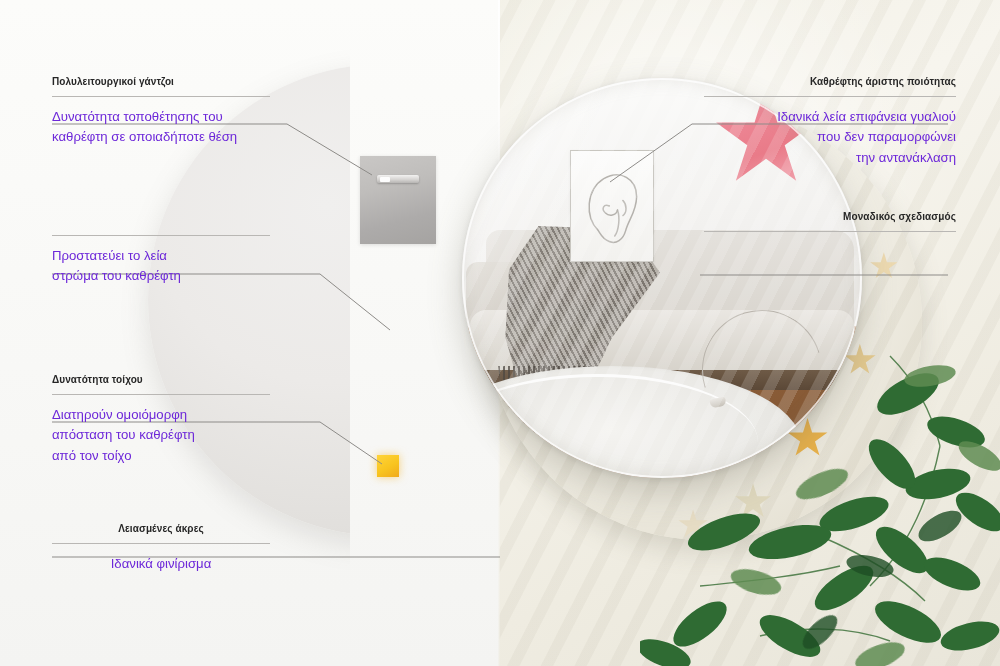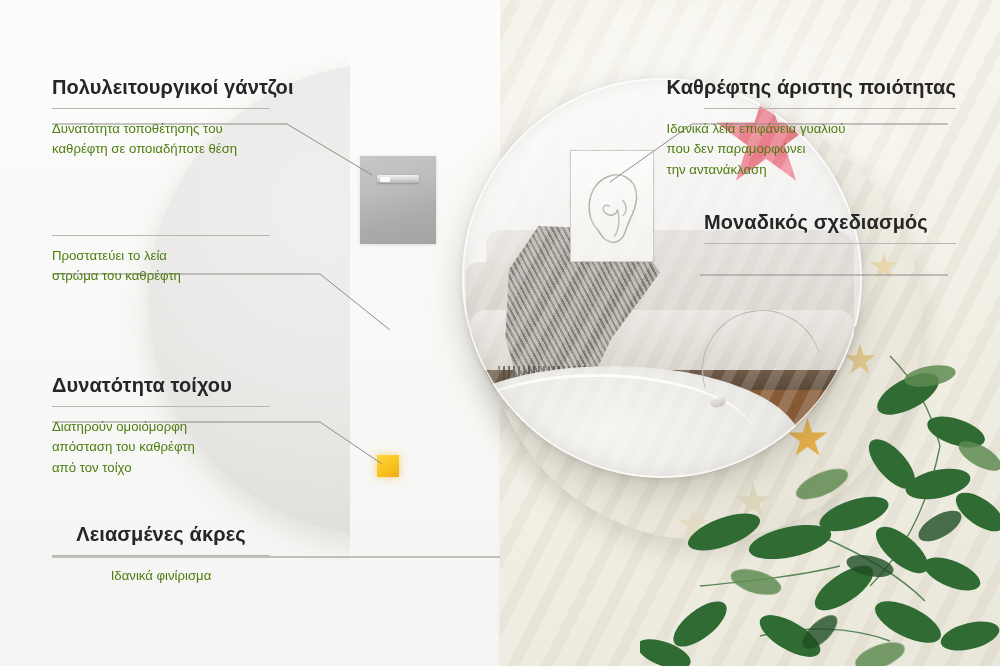--- a/index.html
+++ b/index.html
@@ -250,7 +250,7 @@
   
   .callout { position: absolute; }
   .callout h3 {
-    font-size: 20px;
+    font-size: 10px;
     font-weight: 700;
     color: #262626;
     letter-spacing: .1px;

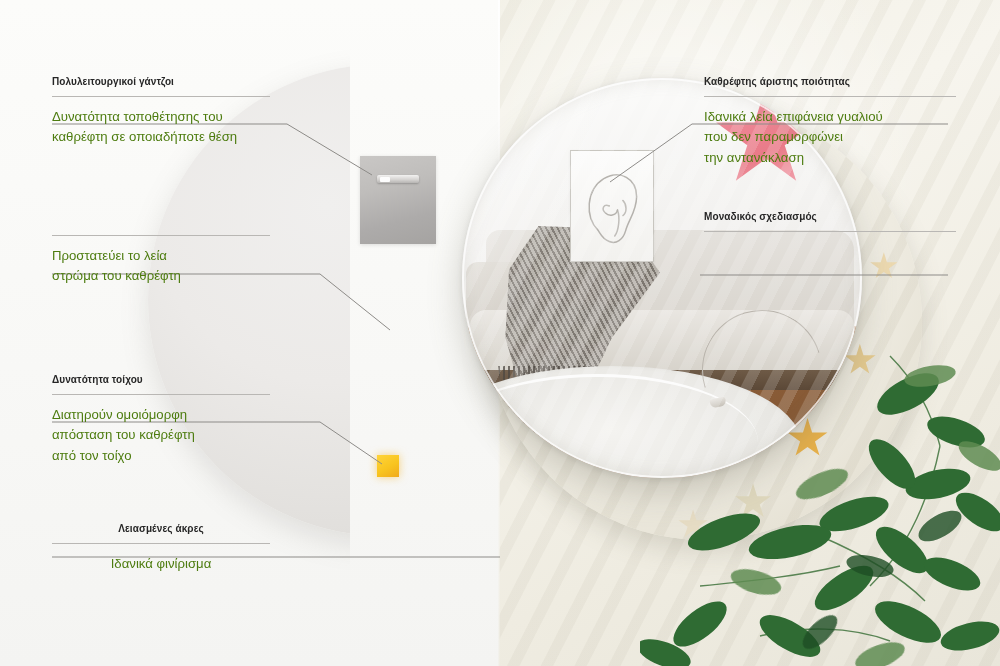--- a/index.html
+++ b/index.html
@@ -269,7 +269,7 @@
   }
   .callout.left { left: 52px; }
   .callout.left .rule { width: 218px; }
-  .callout.right { right: 44px; }
+  .callout.right { right: 44px; text-align: right; }
   .callout.right .rule { width: 252px; margin-left: auto; }
 
   .c1 { top: 76px; }

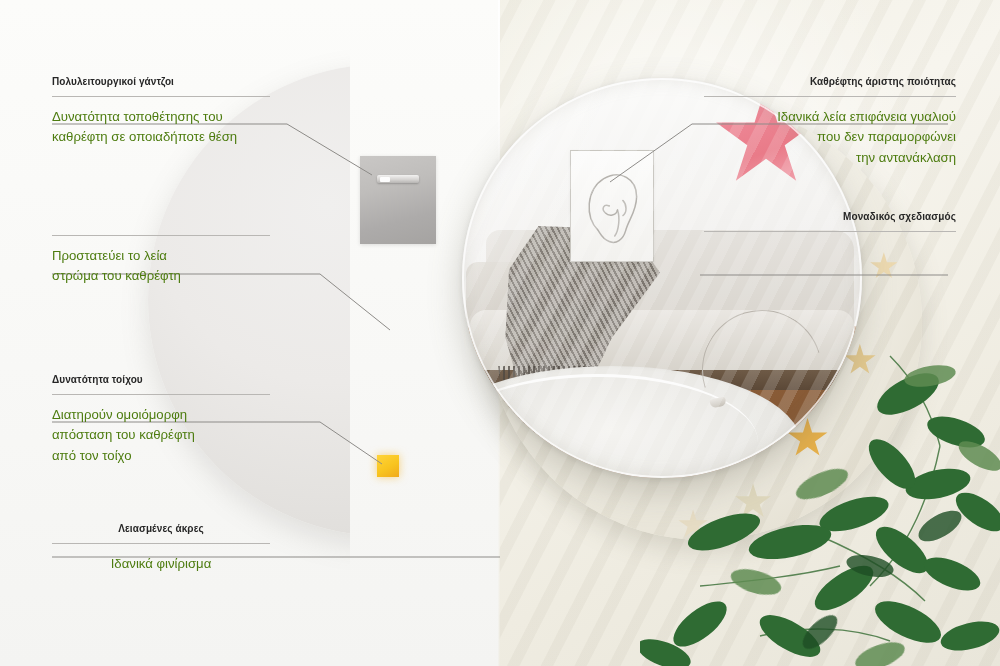--- a/index.html
+++ b/index.html
@@ -264,7 +264,7 @@
   .callout p {
     font-size: 13.2px;
     line-height: 1.55;
-    color: #4d7c0f;
+    color: #6d28d9;
     white-space: pre-line;
   }
   .callout.left { left: 52px; }

